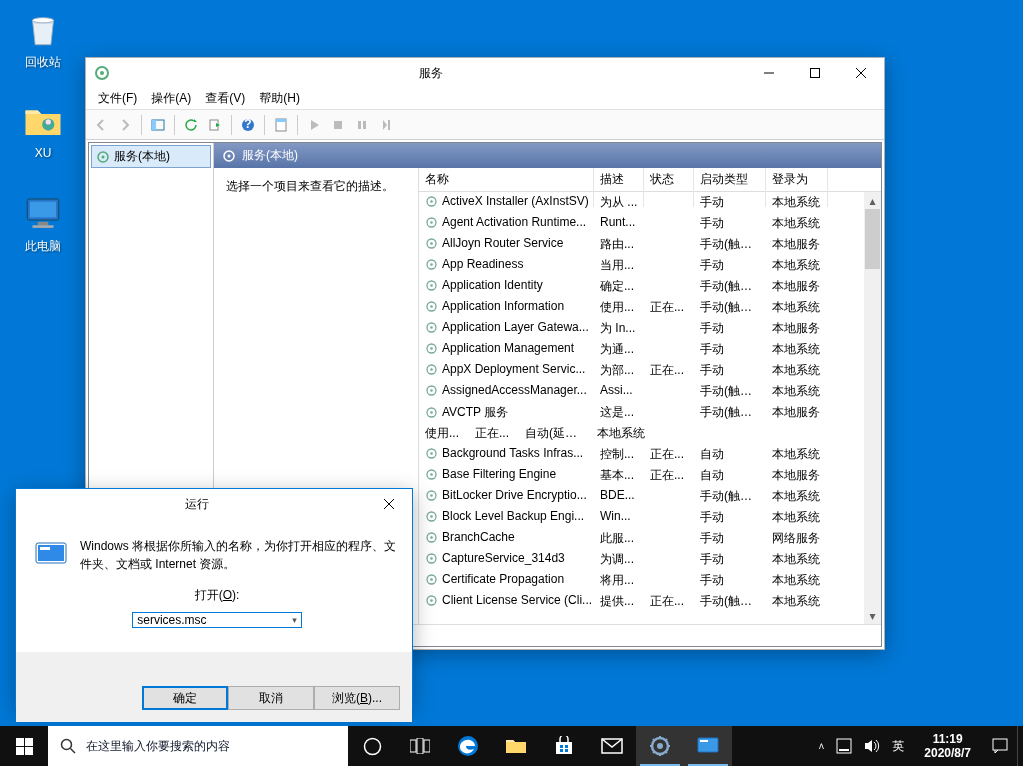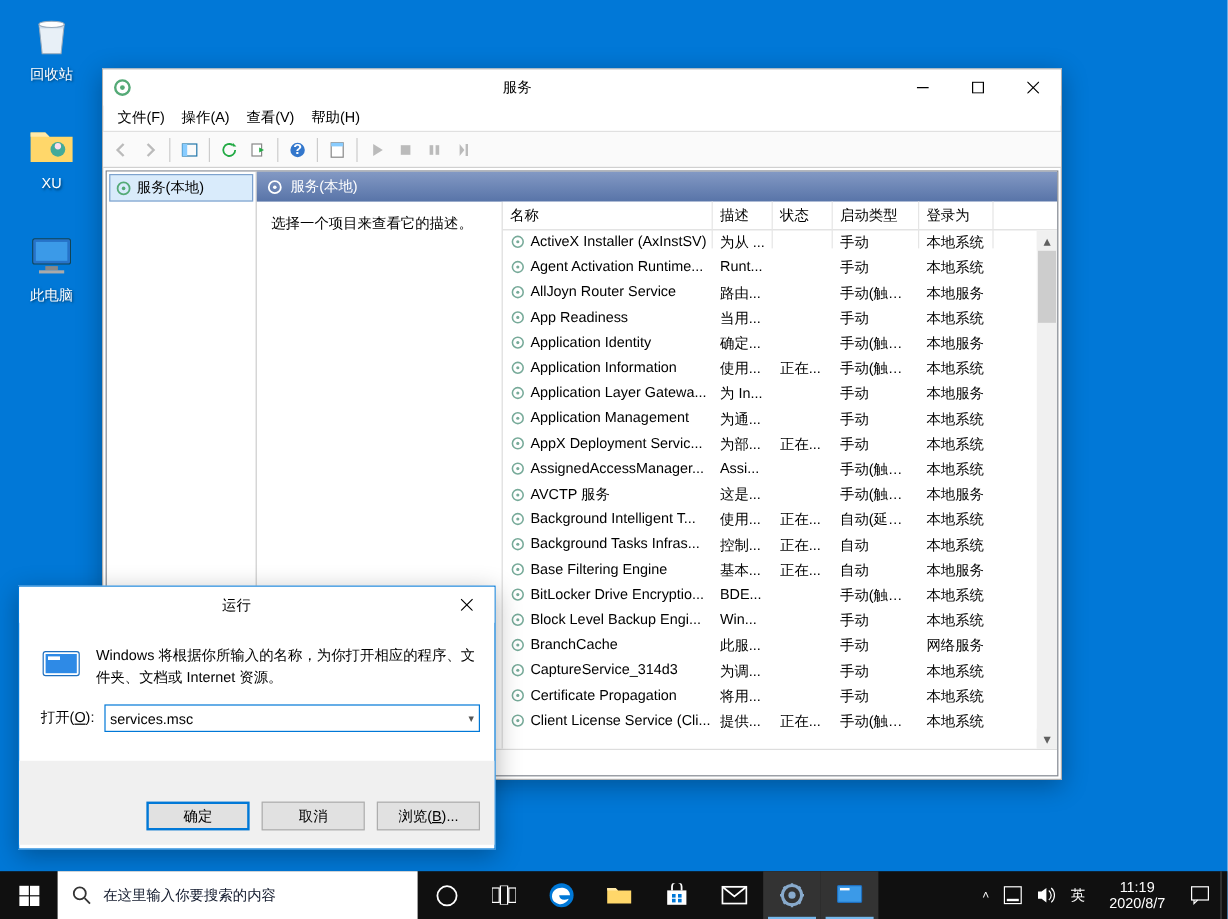--- a/index.html
+++ b/index.html
@@ -398,13 +398,6 @@
                 <div class="svc-cell c-logon">本地服务</div>
               </div>
               <div class="svc-row">
-                <div class="svc-cell c-name">
-                  <svg viewBox="0 0 13 13">
-                    <circle cx="6.5" cy="6.5" r="4.5" fill="none" stroke="#7a9" stroke-width="1.3"></circle>
-                    <circle cx="6.5" cy="6.5" r="1.3" fill="#7a9"></circle>
-                  </svg>
-                  <span>Background Intelligent T...</span>
-                </div>
                 <div class="svc-cell c-desc">使用...</div>
                 <div class="svc-cell c-stat">正在...</div>
                 <div class="svc-cell c-start">自动(延迟...</div>

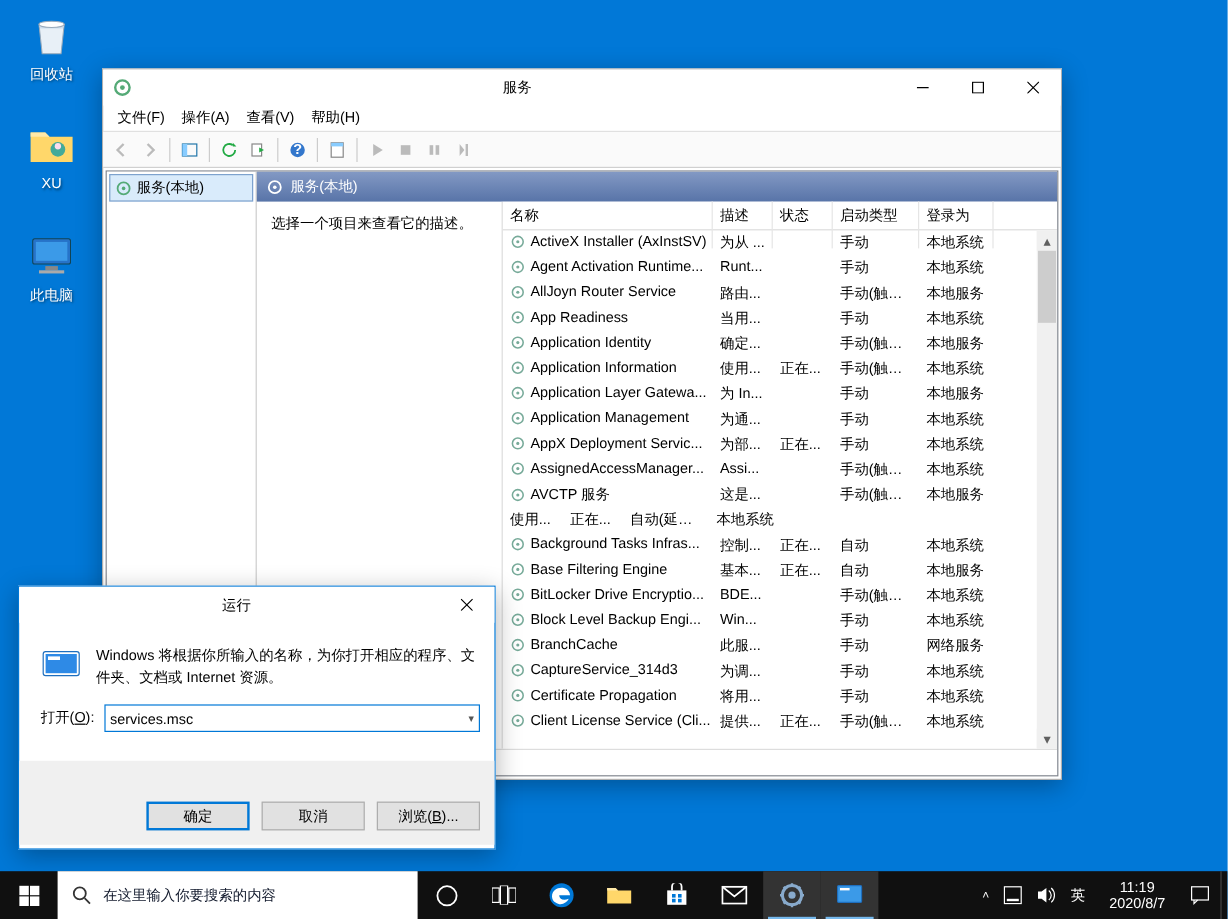--- a/index.html
+++ b/index.html
@@ -62,7 +62,7 @@
 .run-body { padding:18px 12px 10px 18px; display:flex; gap:12px; }
 .run-ico { width:34px; height:34px; flex-shrink:0; }
 .run-text { line-height:1.5; }
-.run-input-row { display:flex; align-items:center; padding:4px 12px 0 18px; gap:8px; }
+.run-input-row { display:flex; align-items:center; padding:4px 12px 0 18px; gap:8px;flex-direction:column; }
 .run-label u { text-decoration:underline; }
 .run-combo { flex:1; height:23px; border:1px solid #0078d7; display:flex; align-items:center; padding:0 4px; }
 .run-combo input { flex:1; border:none; outline:none; font-size:12px; }

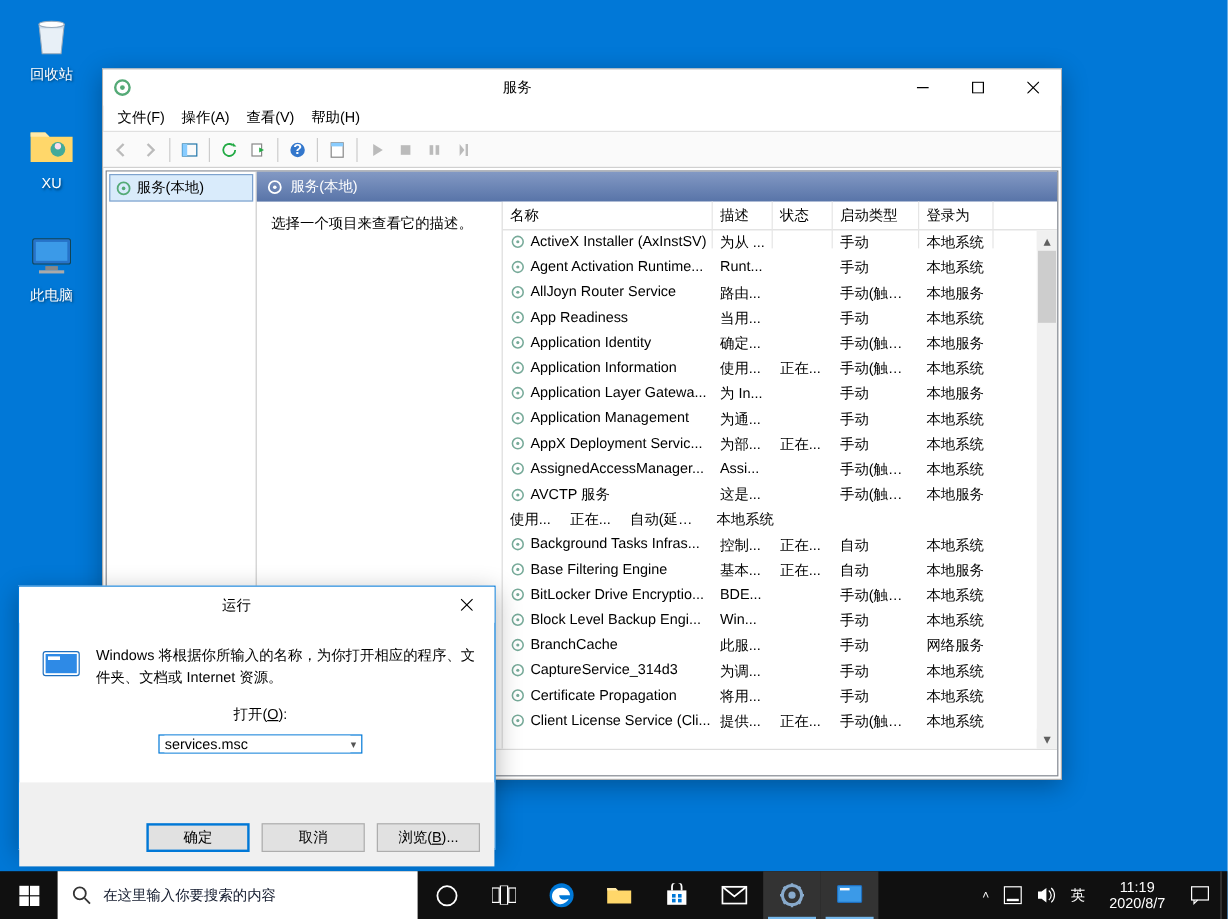--- a/index.html
+++ b/index.html
@@ -67,7 +67,7 @@
 .run-combo { flex:1; height:23px; border:1px solid #0078d7; display:flex; align-items:center; padding:0 4px; }
 .run-combo input { flex:1; border:none; outline:none; font-size:12px; }
 .run-combo .dd { color:#555; font-size:9px; }
-.run-btns { display:flex; justify-content:flex-end; gap:10px; padding:34px 12px 12px 0; background:#f0f0f0; margin-top:24px; }
+.run-btns { display:flex; justify-content:flex-end; padding:34px 12px 12px 0; background:#f0f0f0; margin-top:24px; }
 .run-btns button { width:86px; height:24px; background:#e1e1e1; border:1px solid #adadad; cursor:pointer; }
 .run-btns button.primary { border:2px solid #0078d7; }
 

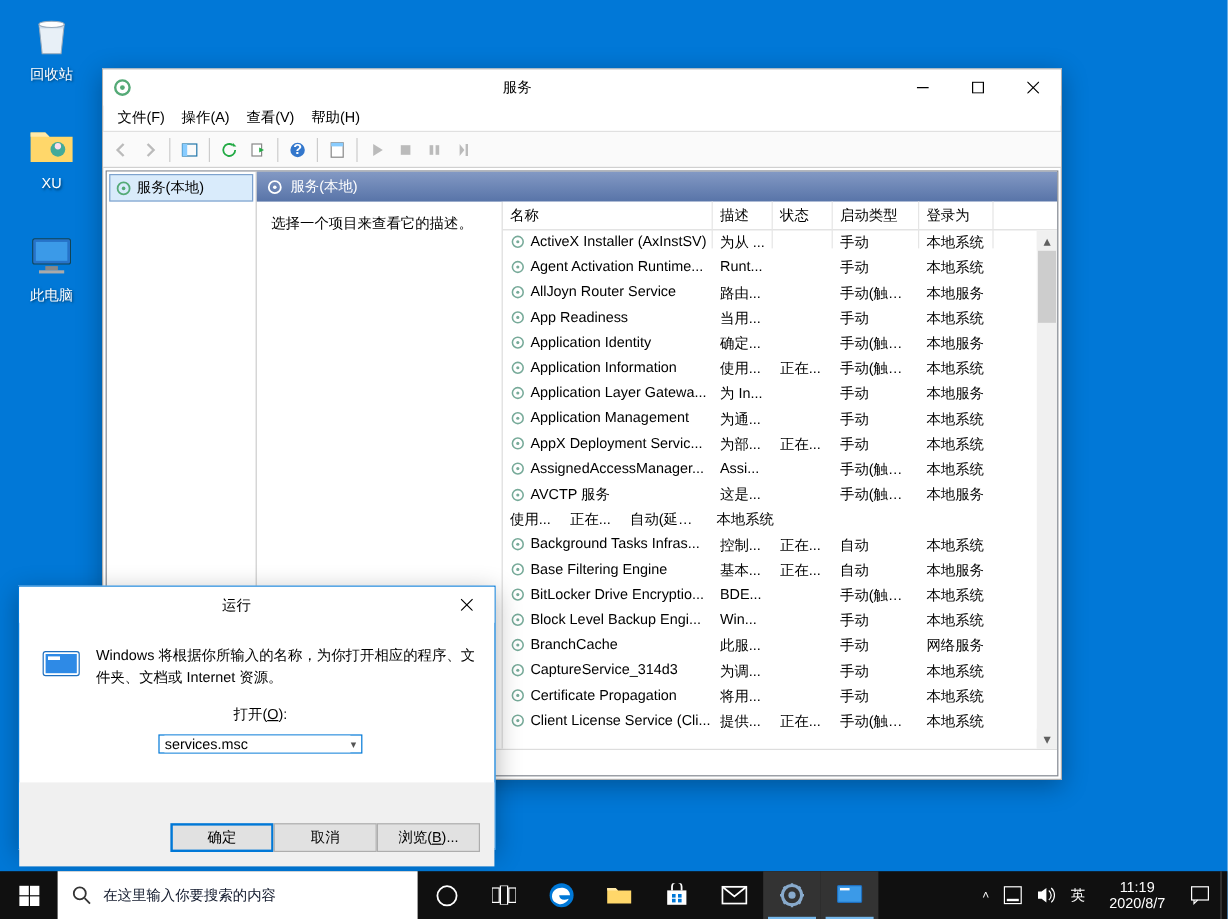--- a/index.html
+++ b/index.html
@@ -80,7 +80,7 @@
 .tbicon.active { background:#333; }
 .tbicon.active::after { content:""; position:absolute; bottom:0; left:4px; right:4px; height:2px; background:#76b9ed; }
 .tray { margin-left:auto; display:flex; align-items:center; gap:12px; padding:0 8px; }
-.clock { text-align:center; line-height:1.2; font-size:12px; padding:0 8px; }
+.clock { text-align:center; line-height:1.2; font-size:12px; padding:0 8px;font-weight:bold; }
 .showdesk { width:6px; border-left:1px solid #444; }
 
 svg { display:block; }

